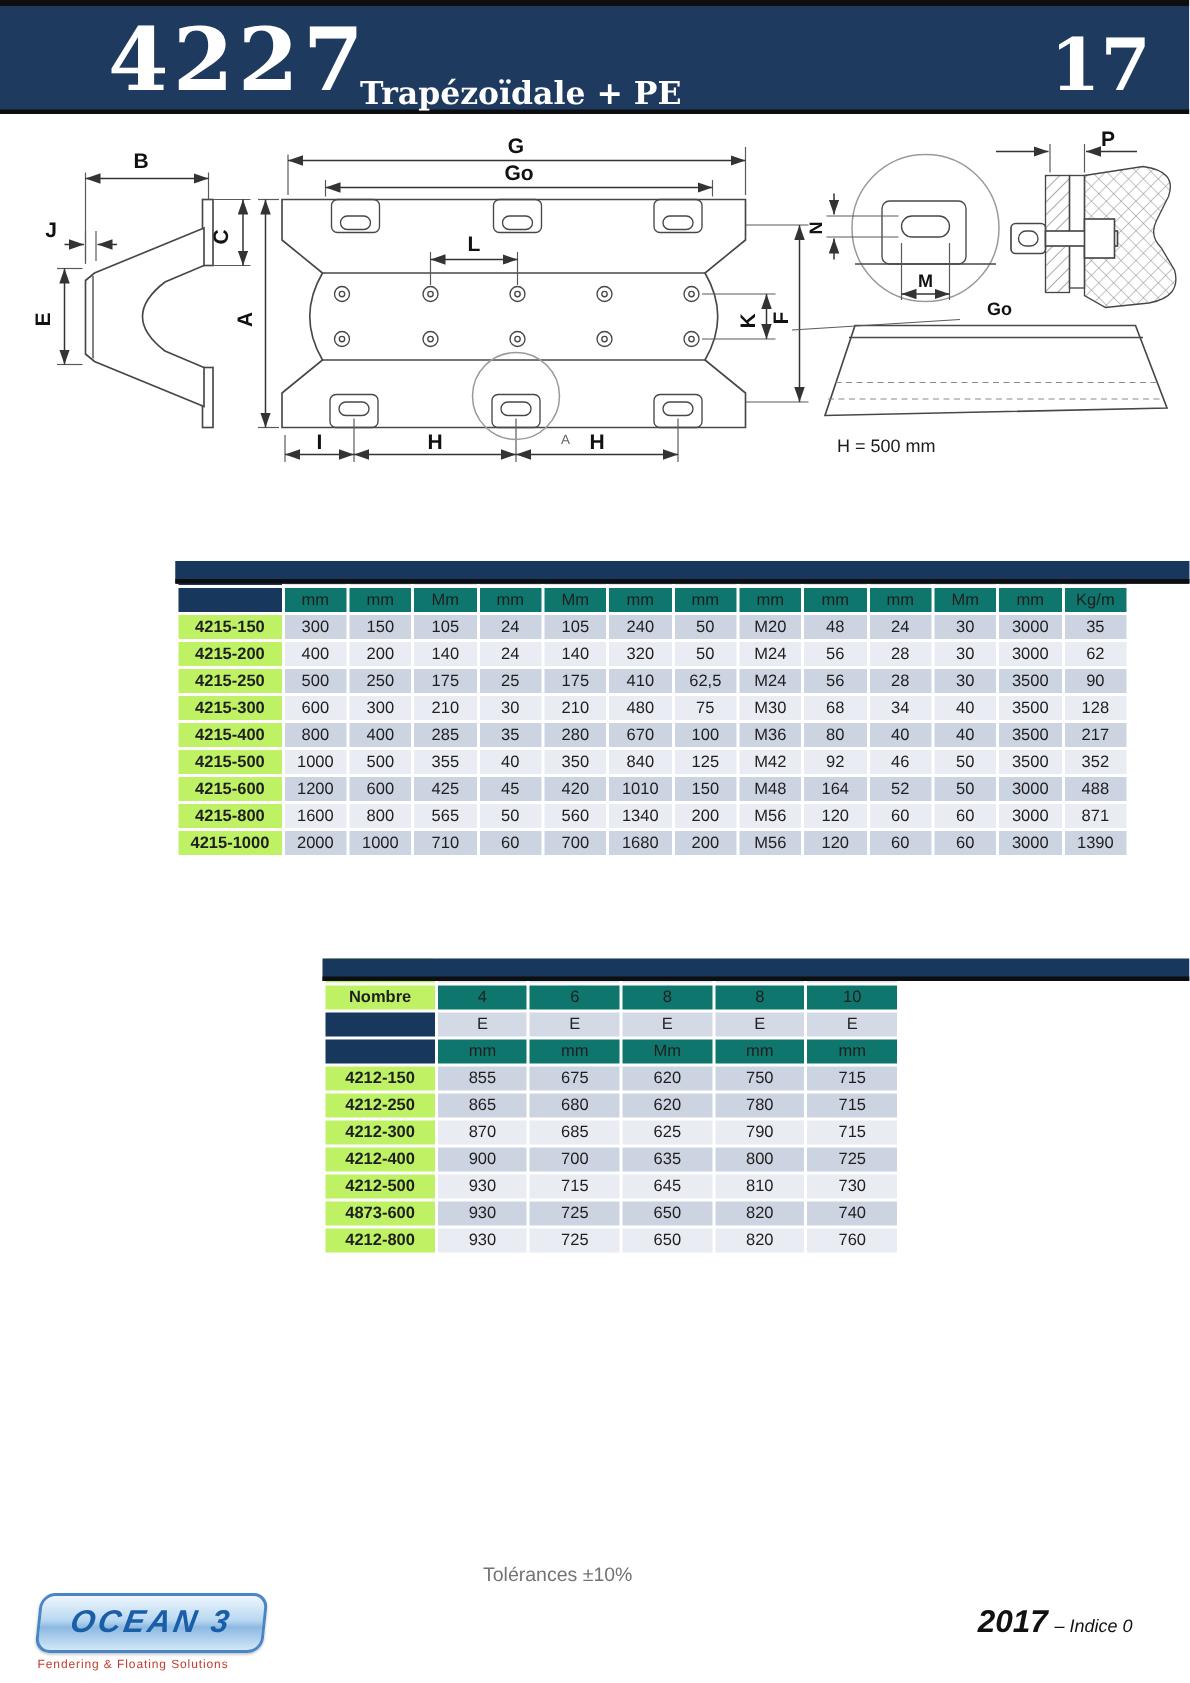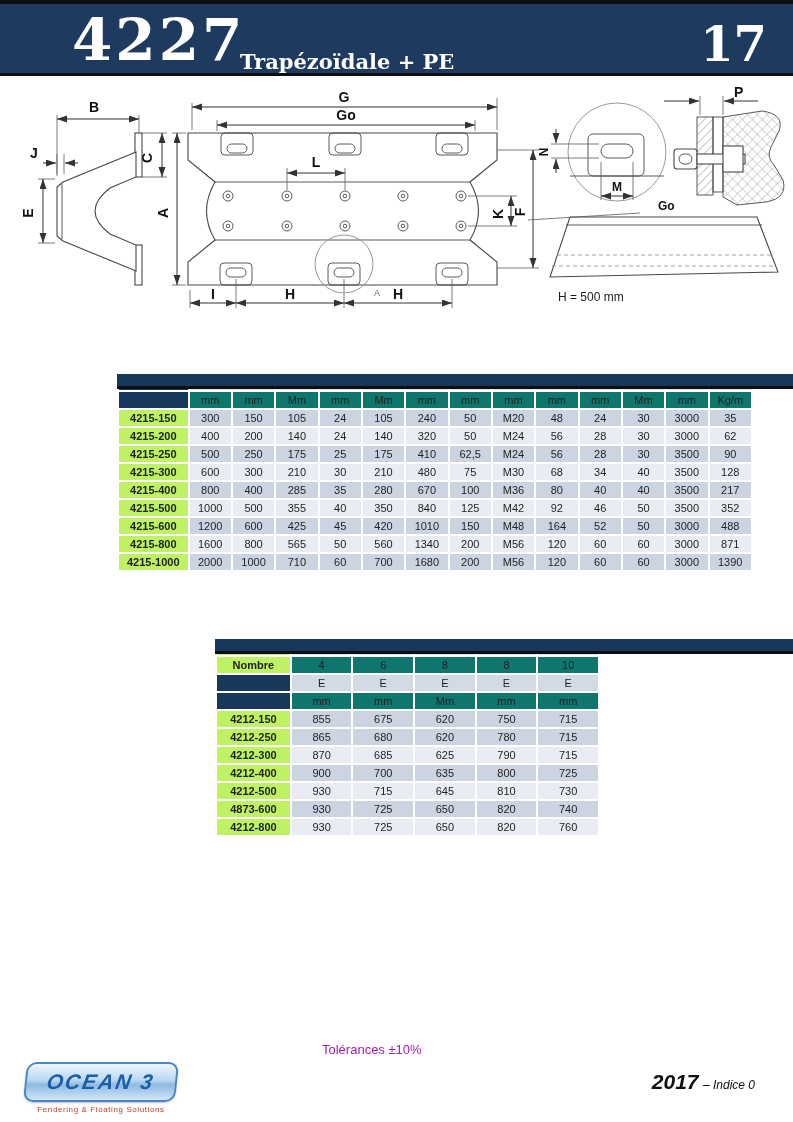--- a/index.html
+++ b/index.html
@@ -42,7 +42,7 @@
   #t1{position:absolute;left:117px;top:370px;width:636px;}
   #t2{position:absolute;left:215px;top:635px;width:385px;}
   
-  .tol{position:absolute;left:322px;top:1042px;font-size:13px;color:#a21caf;}
+  .tol{position:absolute;left:322px;top:1042px;font-size:13px;color:#737373;}
   .logo{position:absolute;left:25px;top:1062px;width:160px;}
   .logo-box{width:148px;height:36px;border:2px solid #4a86c5;border-radius:10px;
         background:linear-gradient(180deg,#eef6fd 0%,#b9d8f1 45%,#8db9e1 58%,#d2e7f8 100%);

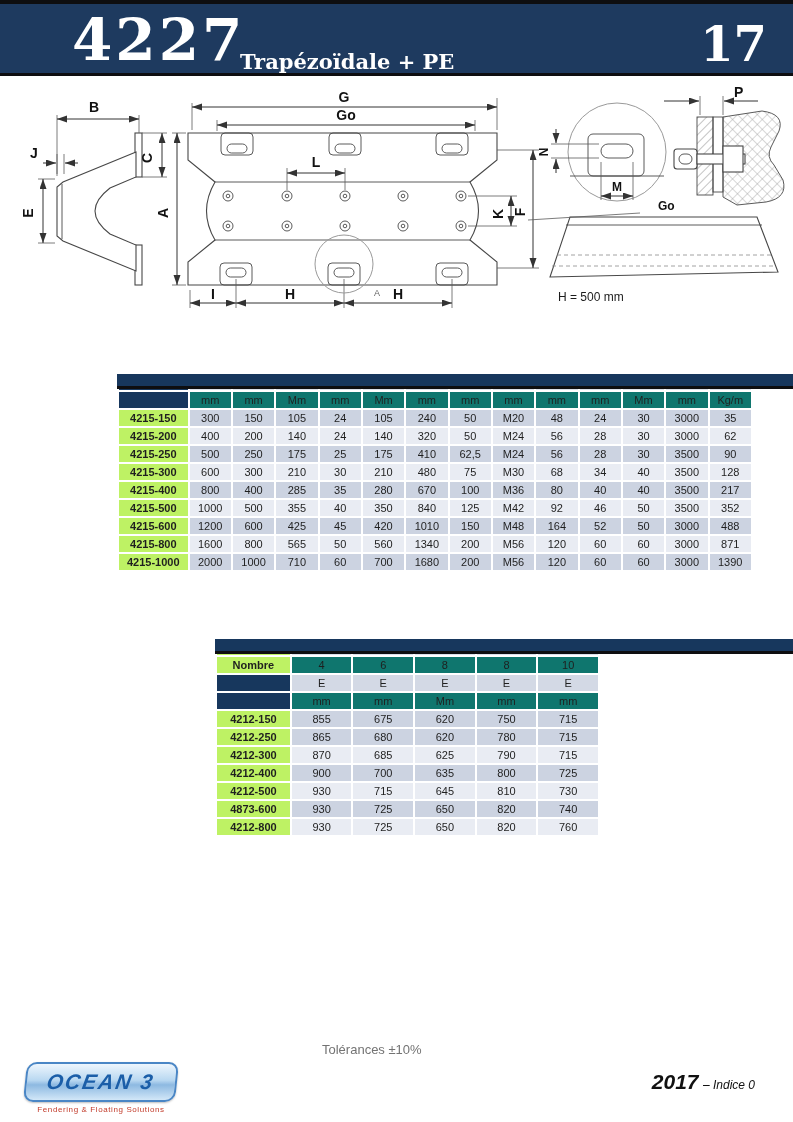--- a/index.html
+++ b/index.html
@@ -50,7 +50,7 @@
         box-shadow:0 1px 2px rgba(0,0,0,.25);}
   .logo-text{font-style:italic;font-weight:bold;font-size:21px;color:#1b5ea8;
         letter-spacing:2px;transform:skewX(-4deg);}
-  .logo-sub{margin-top:3px;font-size:8px;letter-spacing:.6px;color:#c23b2a;text-align:center;width:152px;}
+  .logo-sub{margin-top:3px;font-size:8px;letter-spacing:.6px;color:#c23b2a;text-align:left;width:152px;}
   .edition{position:absolute;right:38px;top:1070px;color:#111;white-space:nowrap;}
   .edition .yr{font-weight:bold;font-style:italic;font-size:21px;}
   .edition .ind{font-style:italic;font-size:12px;}

